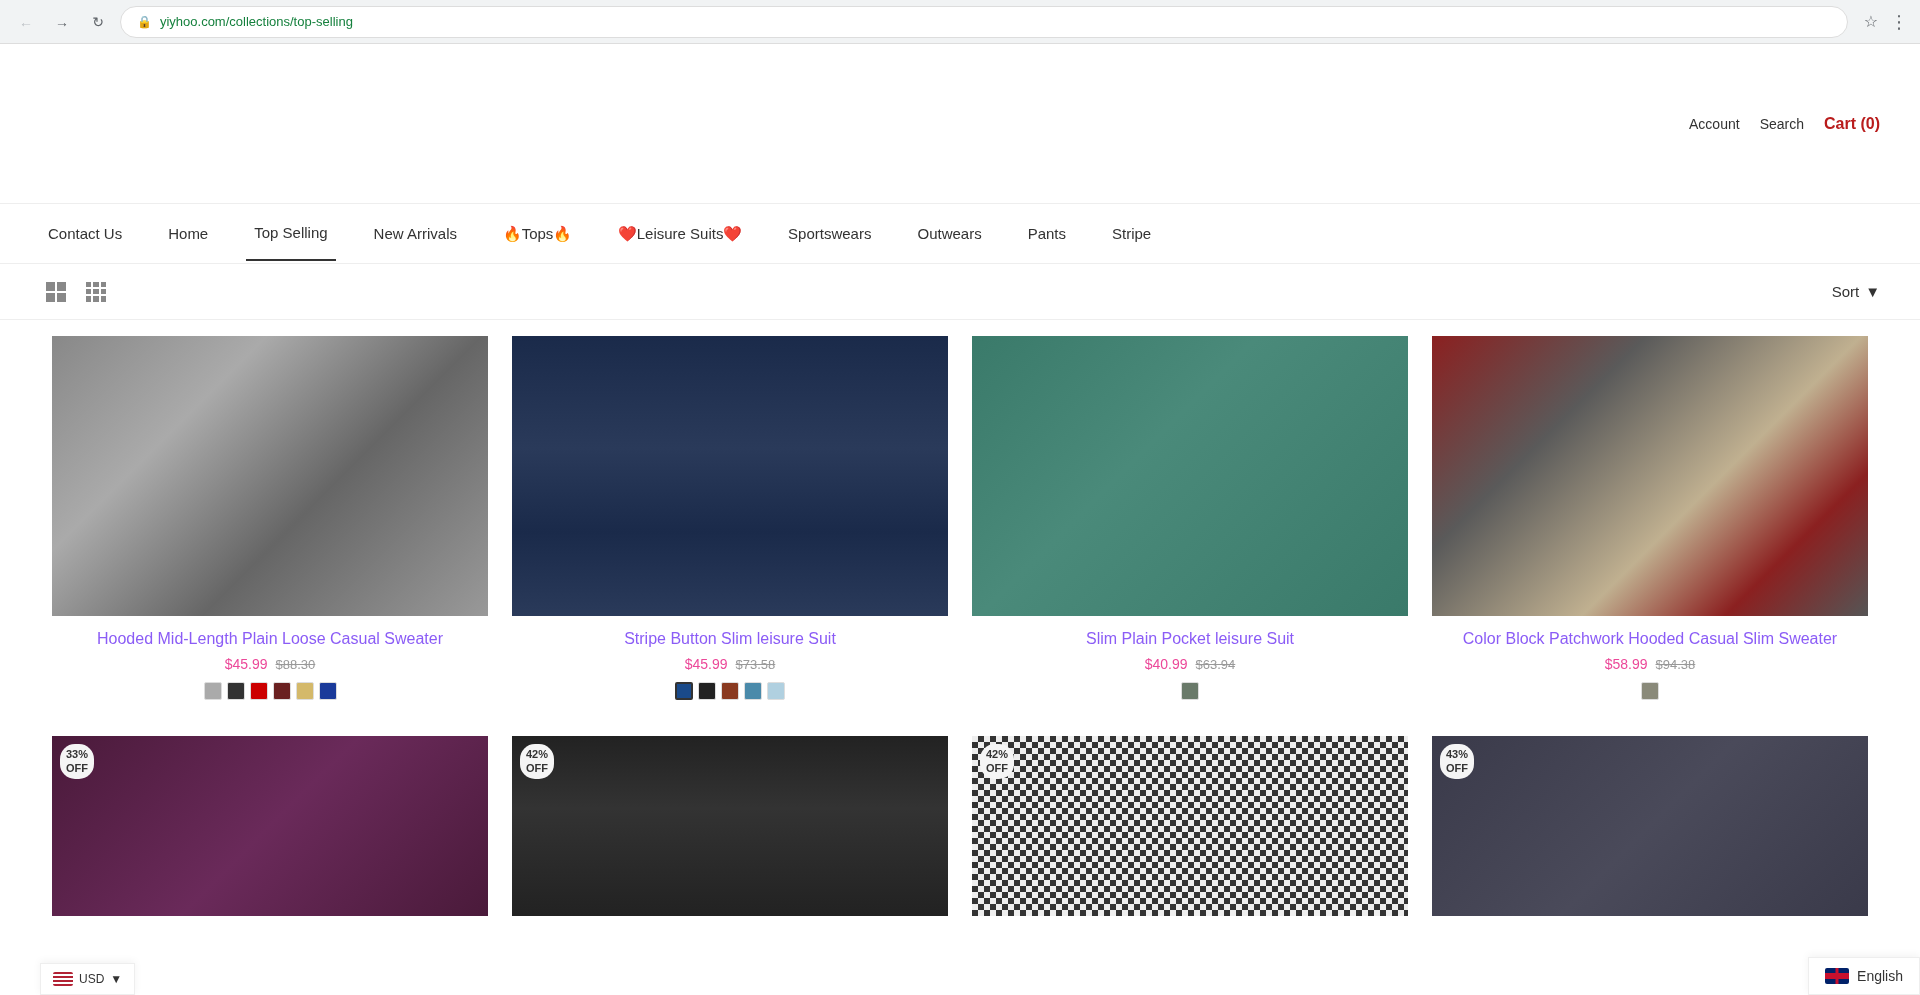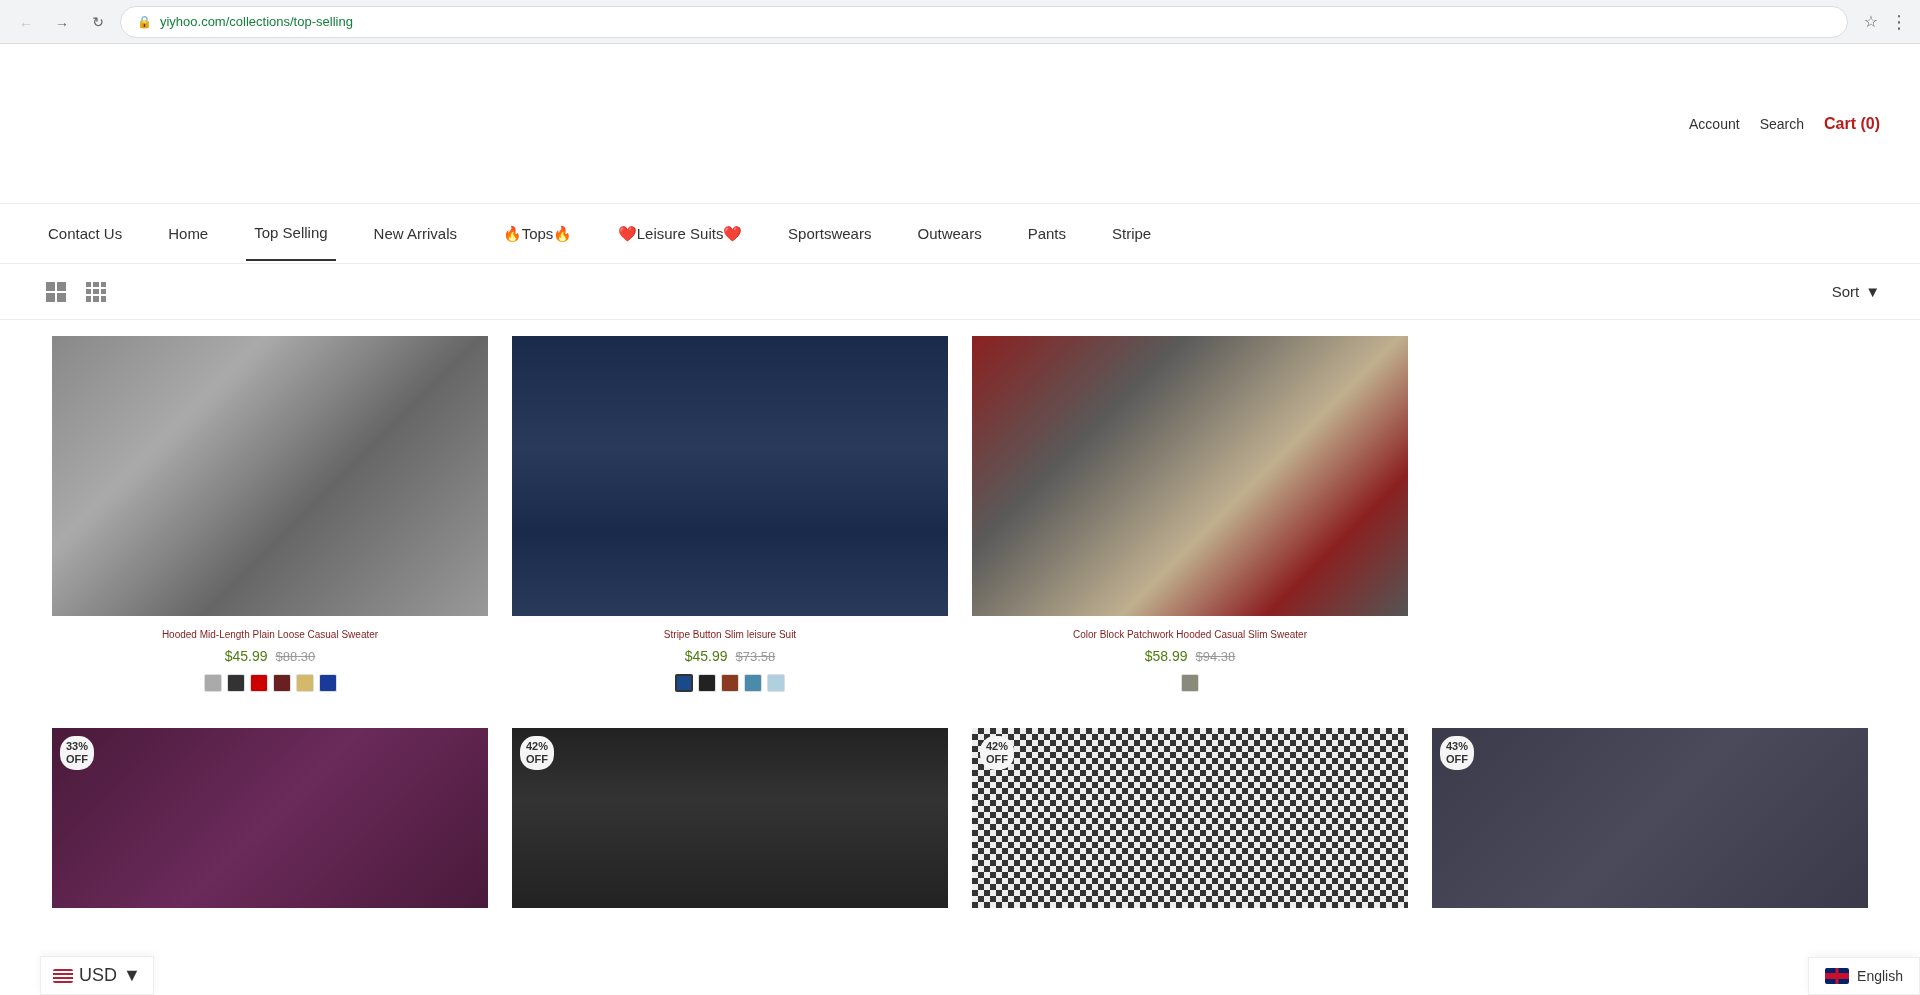--- a/index.html
+++ b/index.html
@@ -168,9 +168,9 @@
       border-radius: 15px;
     }
     .product-title {
-      font-size: 10px;
+      font-size: 16px;
       text-align: center;
-      color: #7f1d1d;
+      color: #8b5cf6;
       margin-bottom: 6px;
       line-height: 1.4;
     }

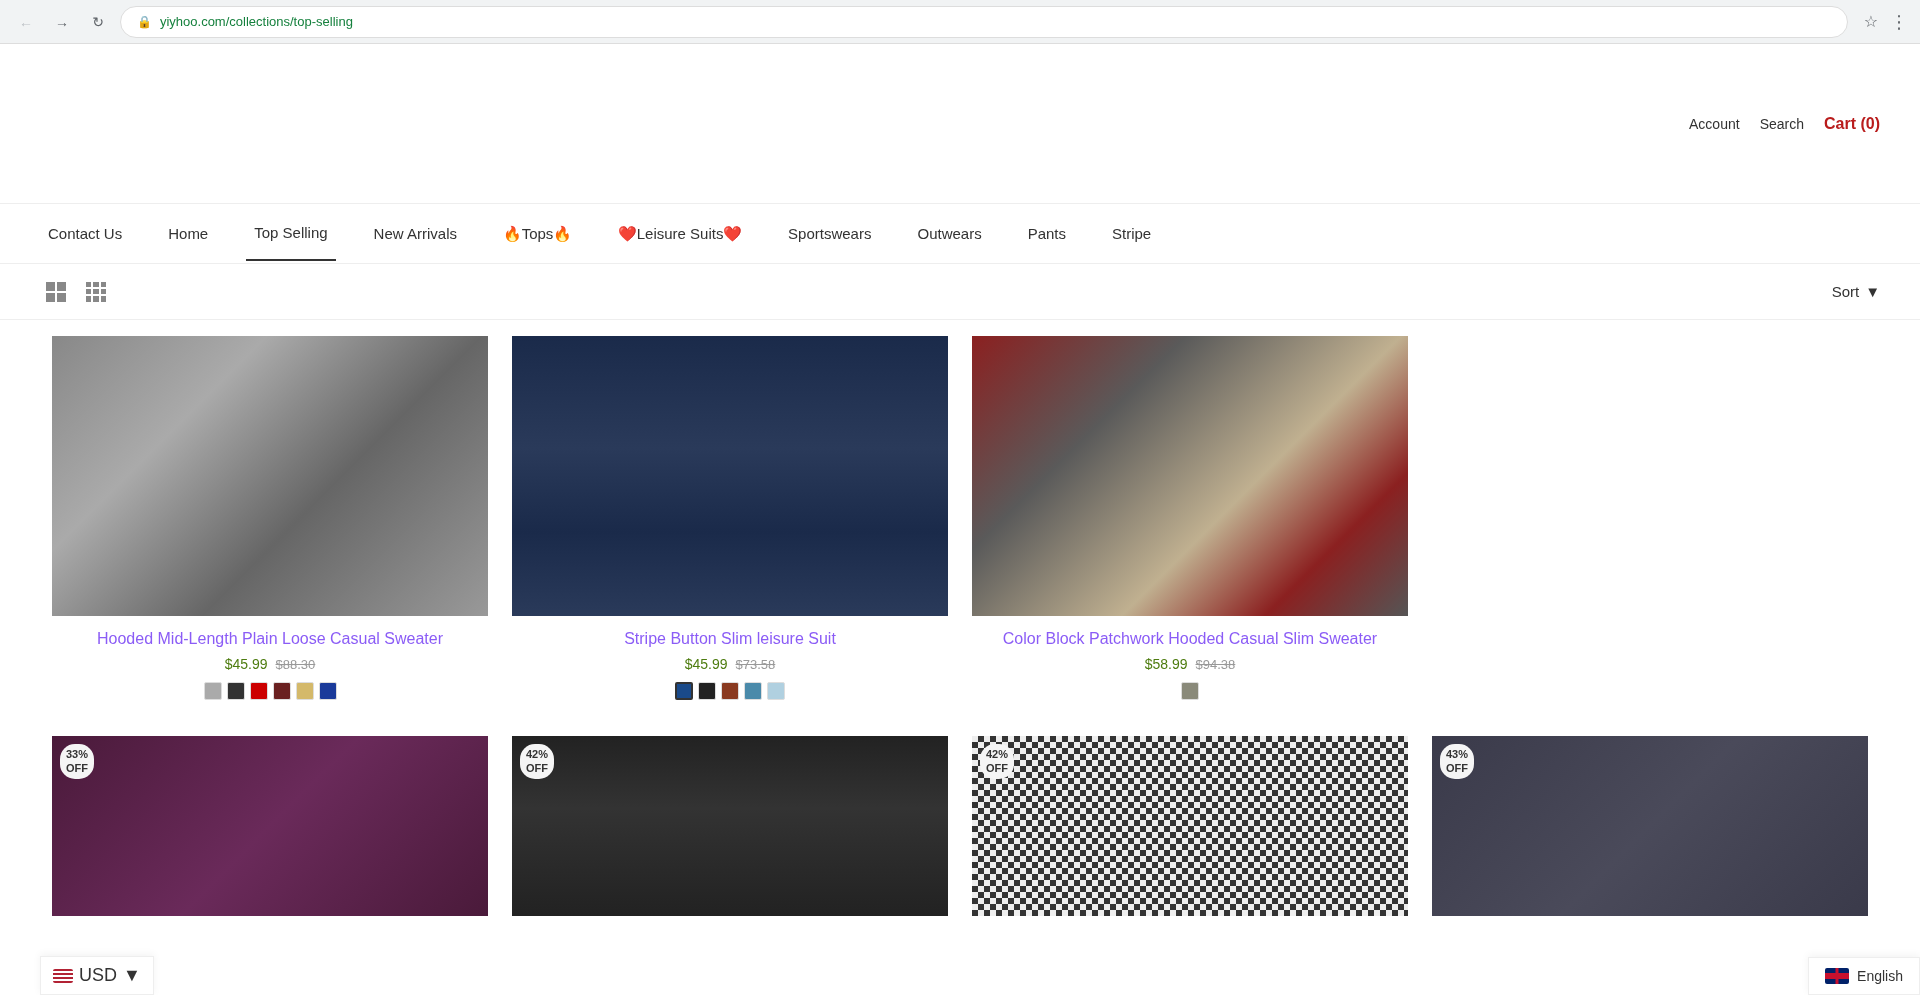--- a/index.html
+++ b/index.html
@@ -410,6 +410,19 @@
     </div>
   </div>
 
+  <div class="product-card">
+    <div class="product-image-wrap">
+      <div class="product-image-placeholder img-suit-teal"></div>
+    </div>
+    <div class="product-title">Slim Plain Pocket leisure Suit</div>
+    <div class="product-prices">
+      <span class="price-sale">$40.99</span>
+      <span class="price-original">$63.94</span>
+    </div>
+    <div class="color-swatches">
+      <div class="color-swatch" style="background:#6a7a6a;"></div>
+    </div>
+  </div>
 
   <div class="product-card">
     <div class="product-image-wrap">

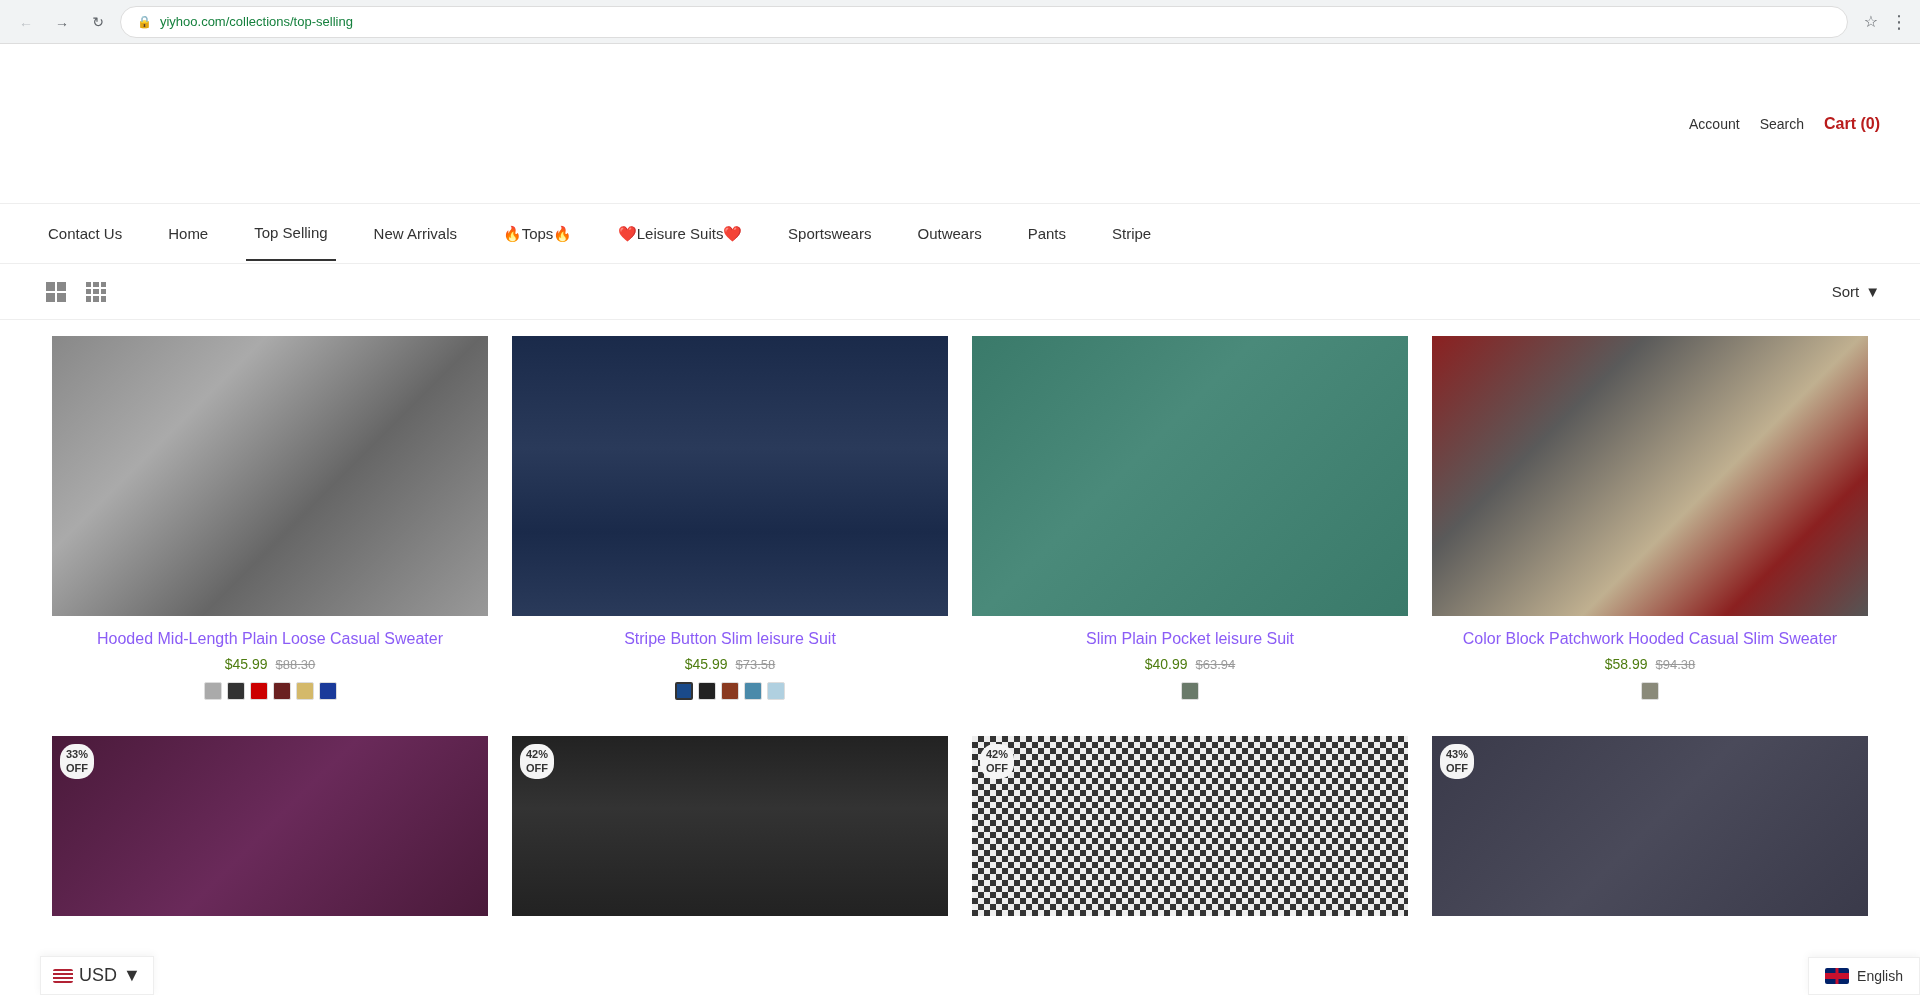--- a/index.html
+++ b/index.html
@@ -182,7 +182,7 @@
       margin-bottom: 10px;
     }
     .price-sale {
-      color: #4d7c0f;
+      color: #ec4899;
       font-size: 14px;
       font-weight: 500;
     }

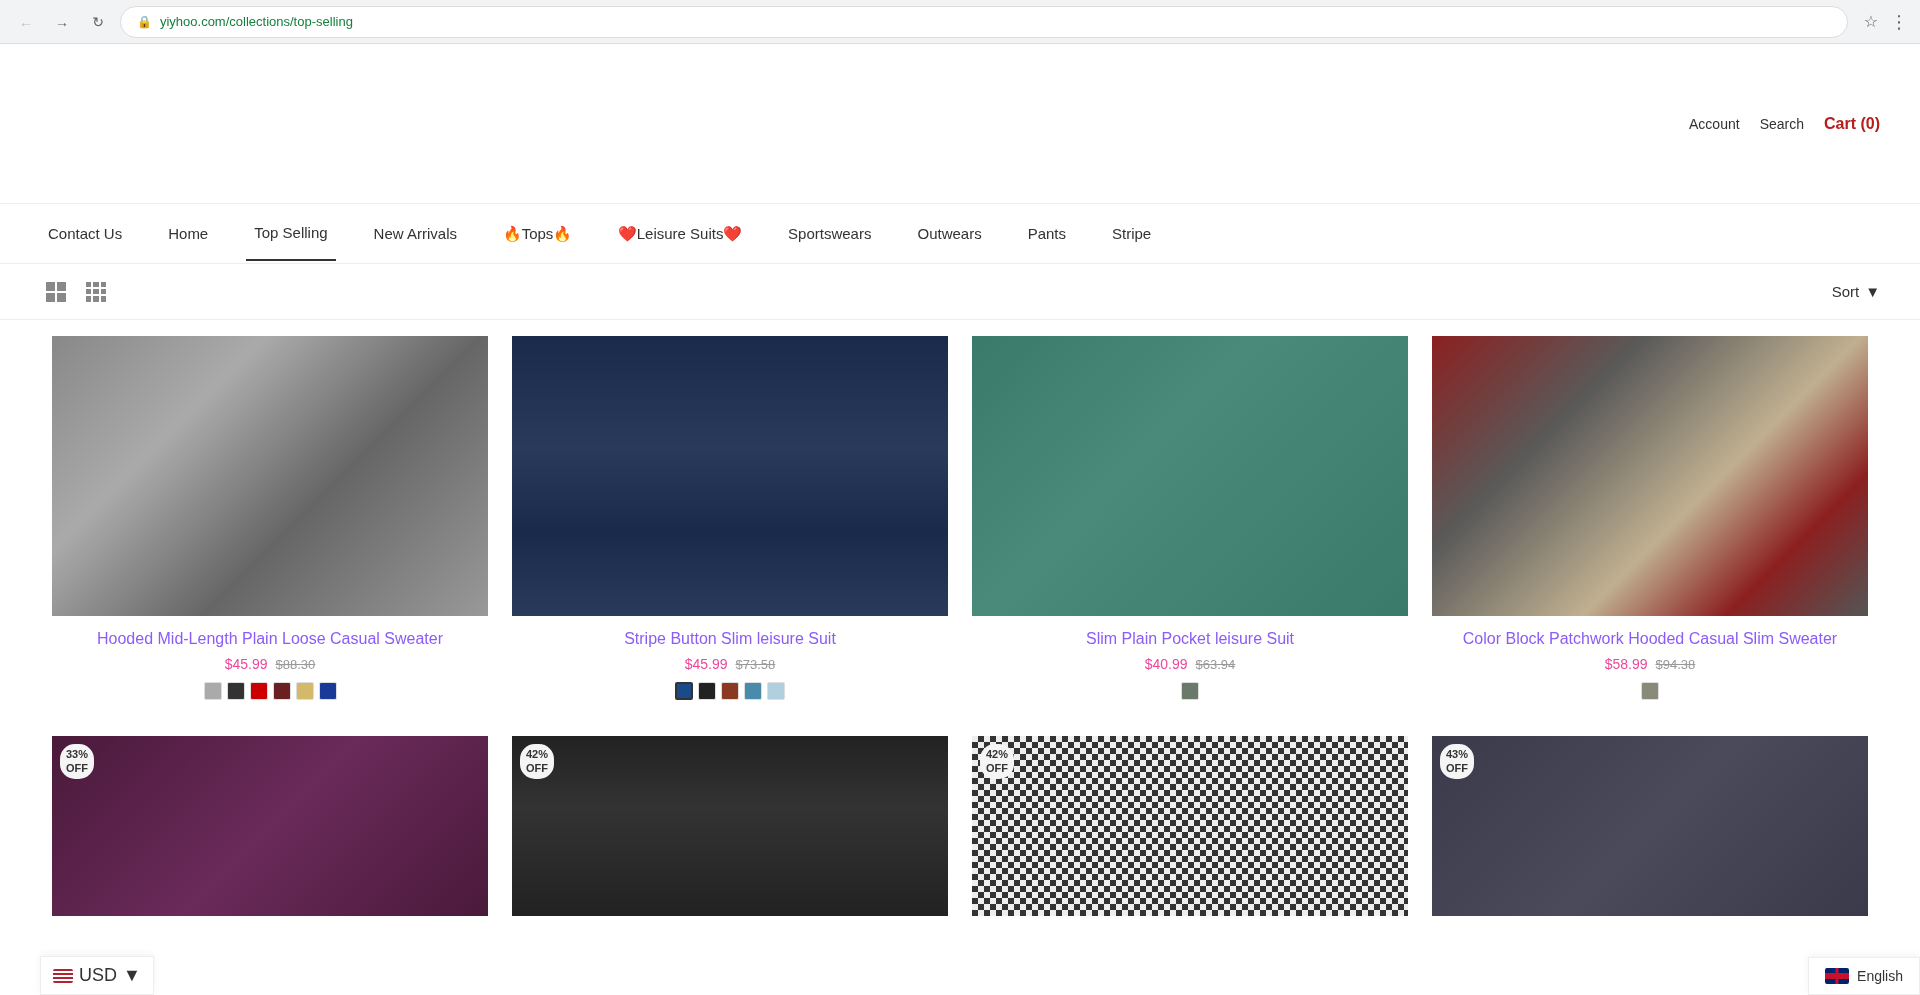--- a/index.html
+++ b/index.html
@@ -287,7 +287,7 @@
       display: flex;
       align-items: center;
       gap: 6px;
-      font-size: 18px;
+      font-size: 12px;
       z-index: 100;
       box-shadow: 0 -2px 8px rgba(0,0,0,0.05);
     }

